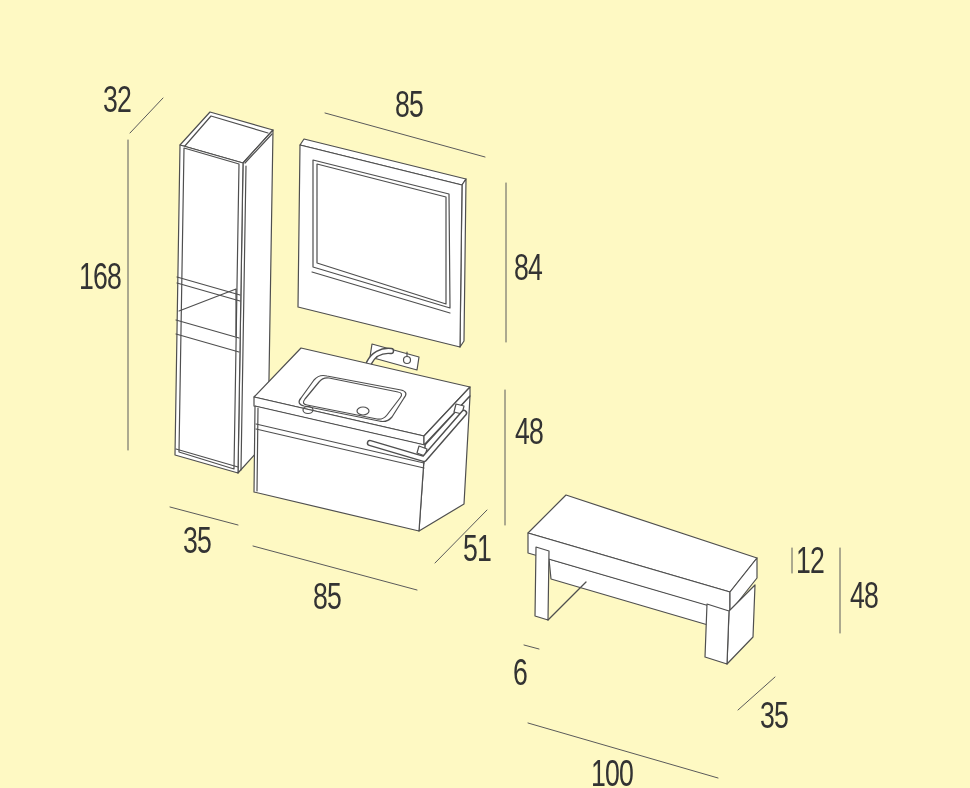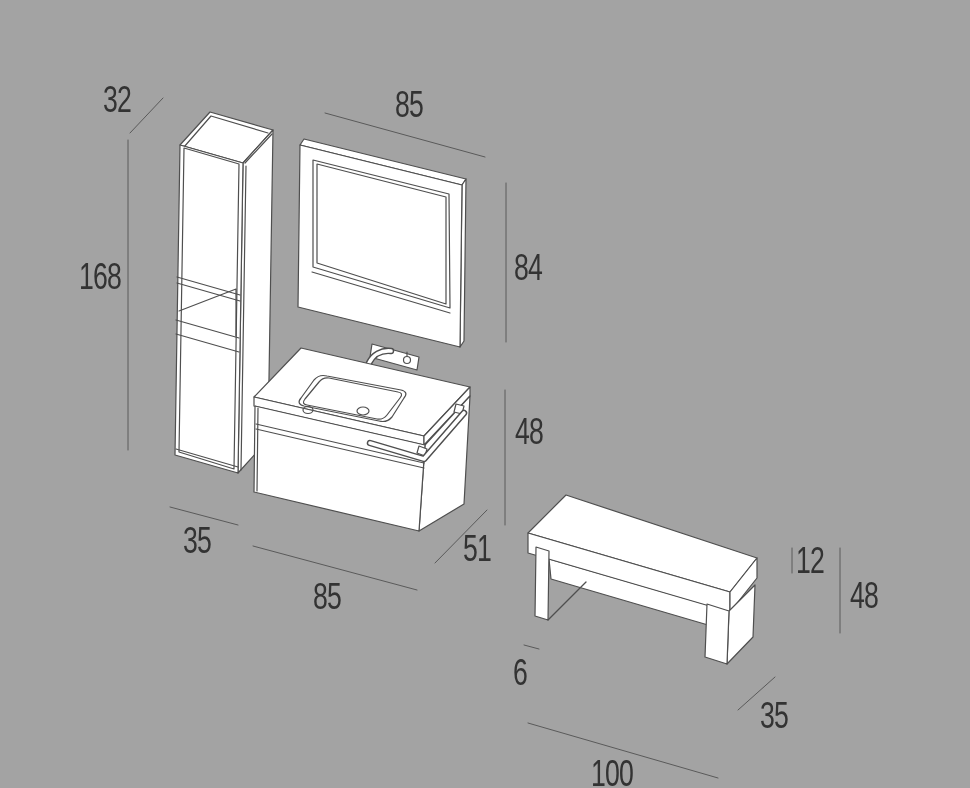--- a/index.html
+++ b/index.html
@@ -6,7 +6,7 @@
   .stage{
     position:relative;
     width:970px;height:788px;
-    background:#a3a3a3;
+    background:#fef9c3;
     overflow:hidden;
     font-family:"Liberation Sans", sans-serif;
   }

